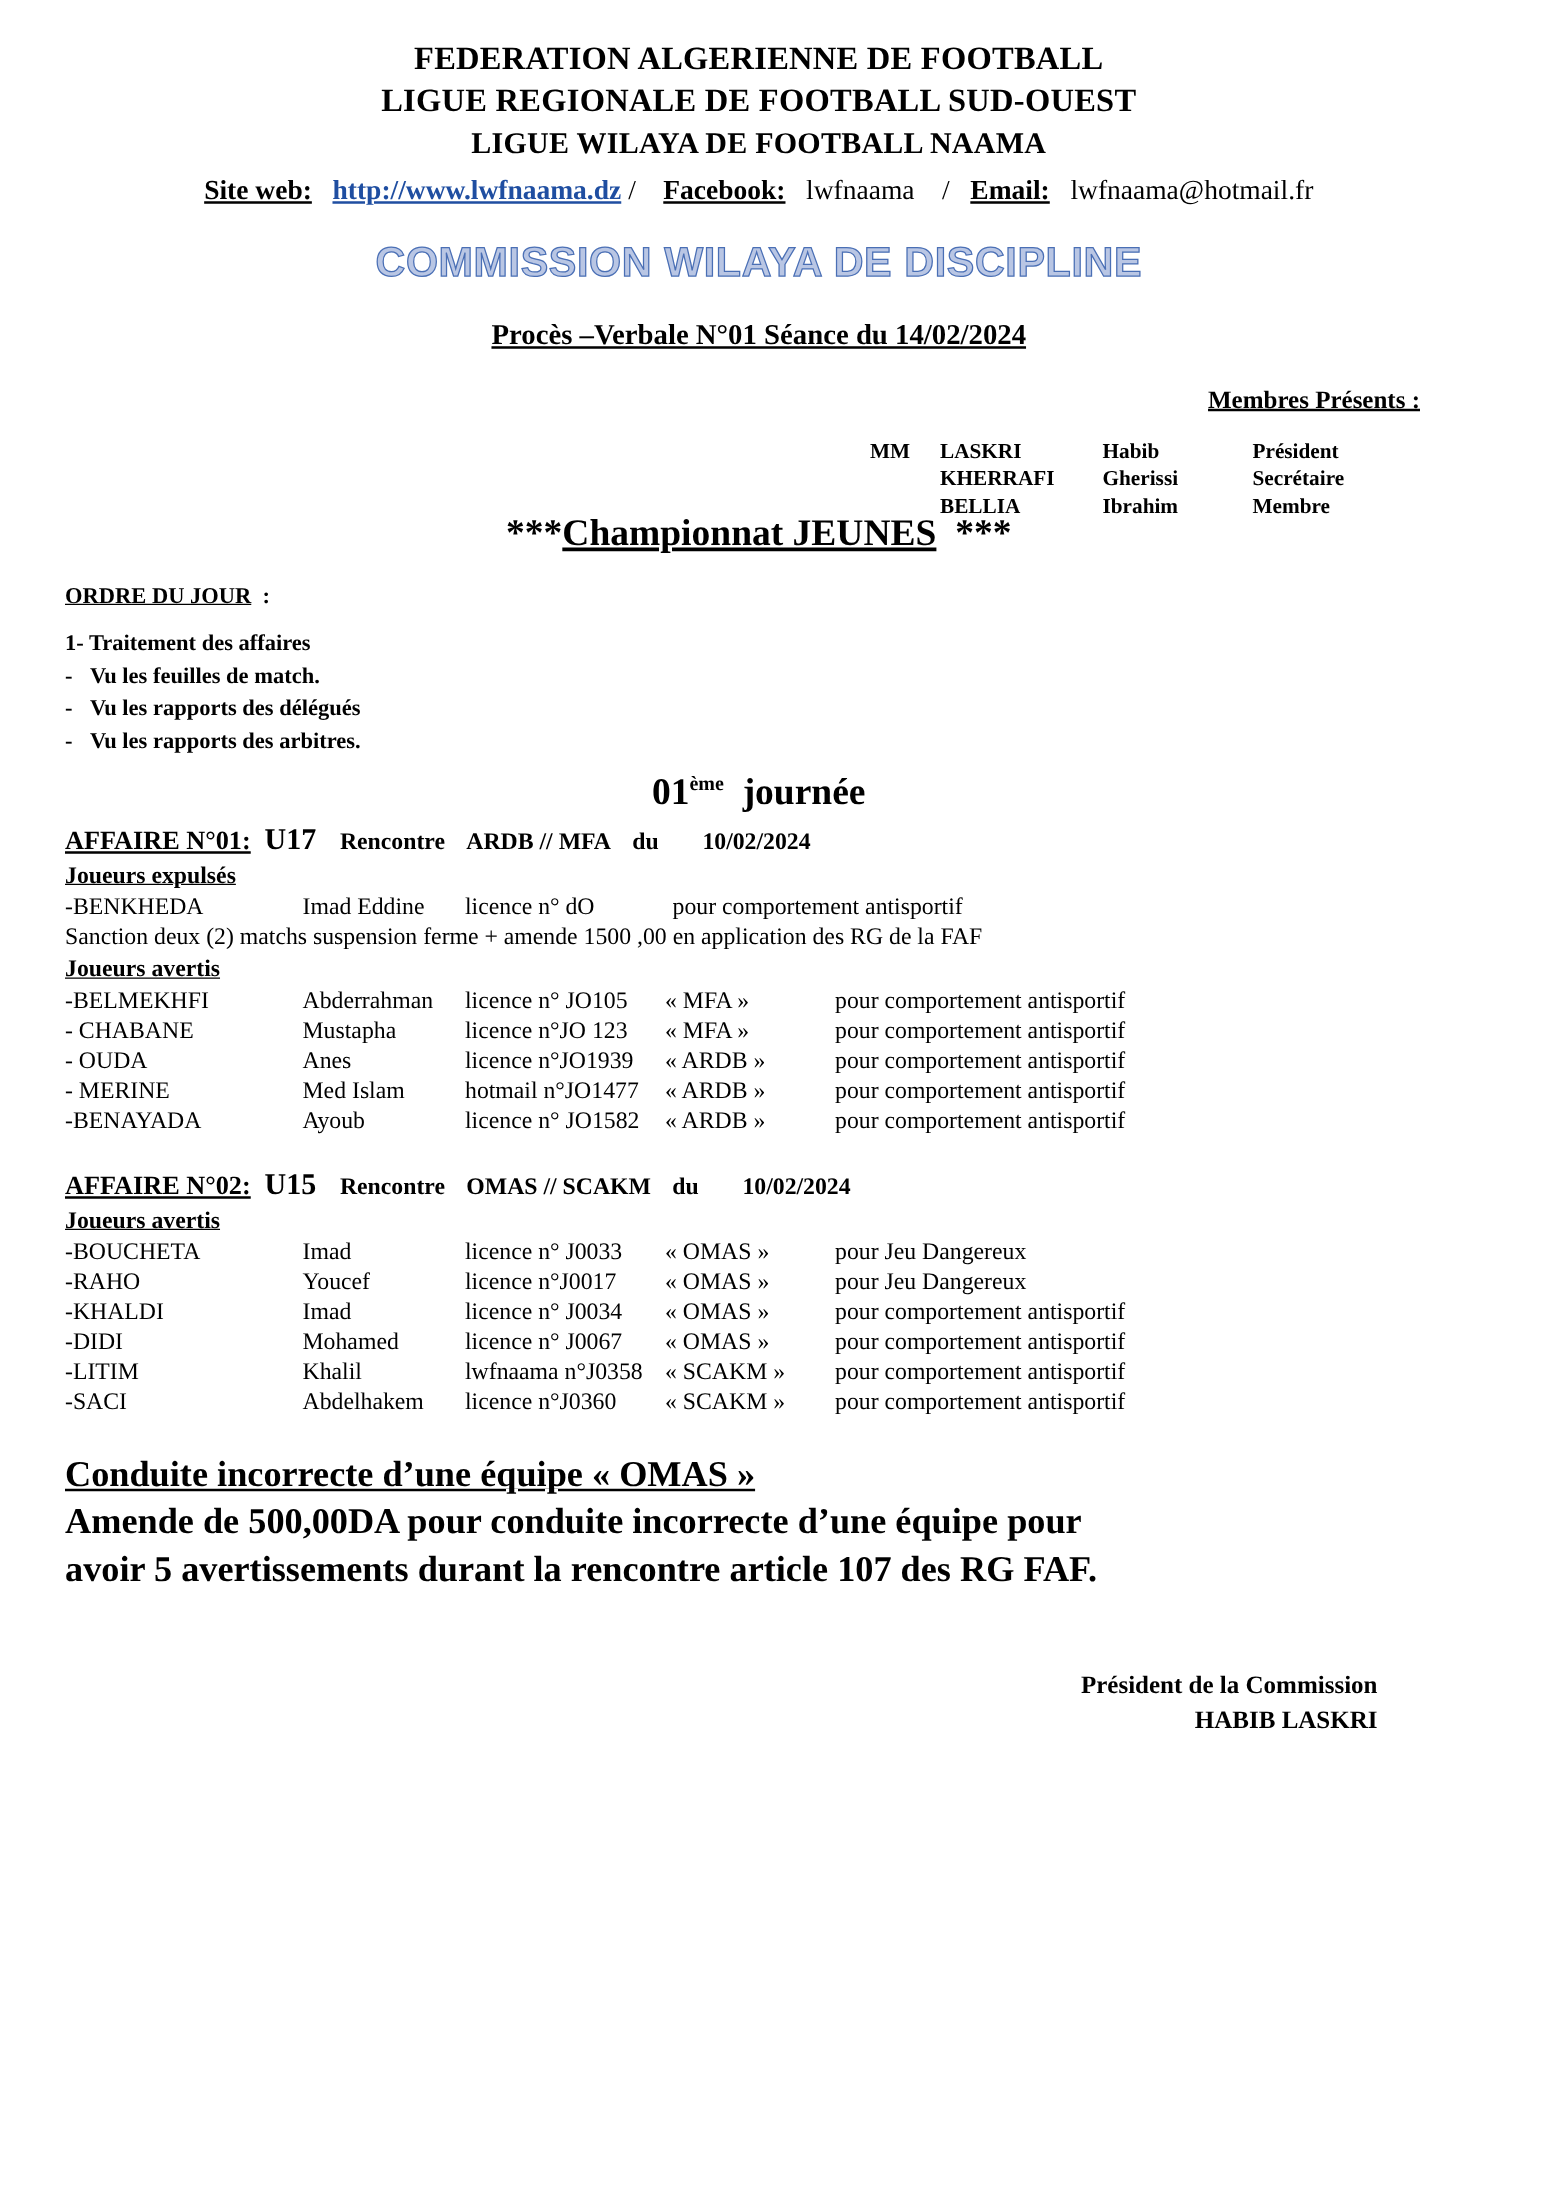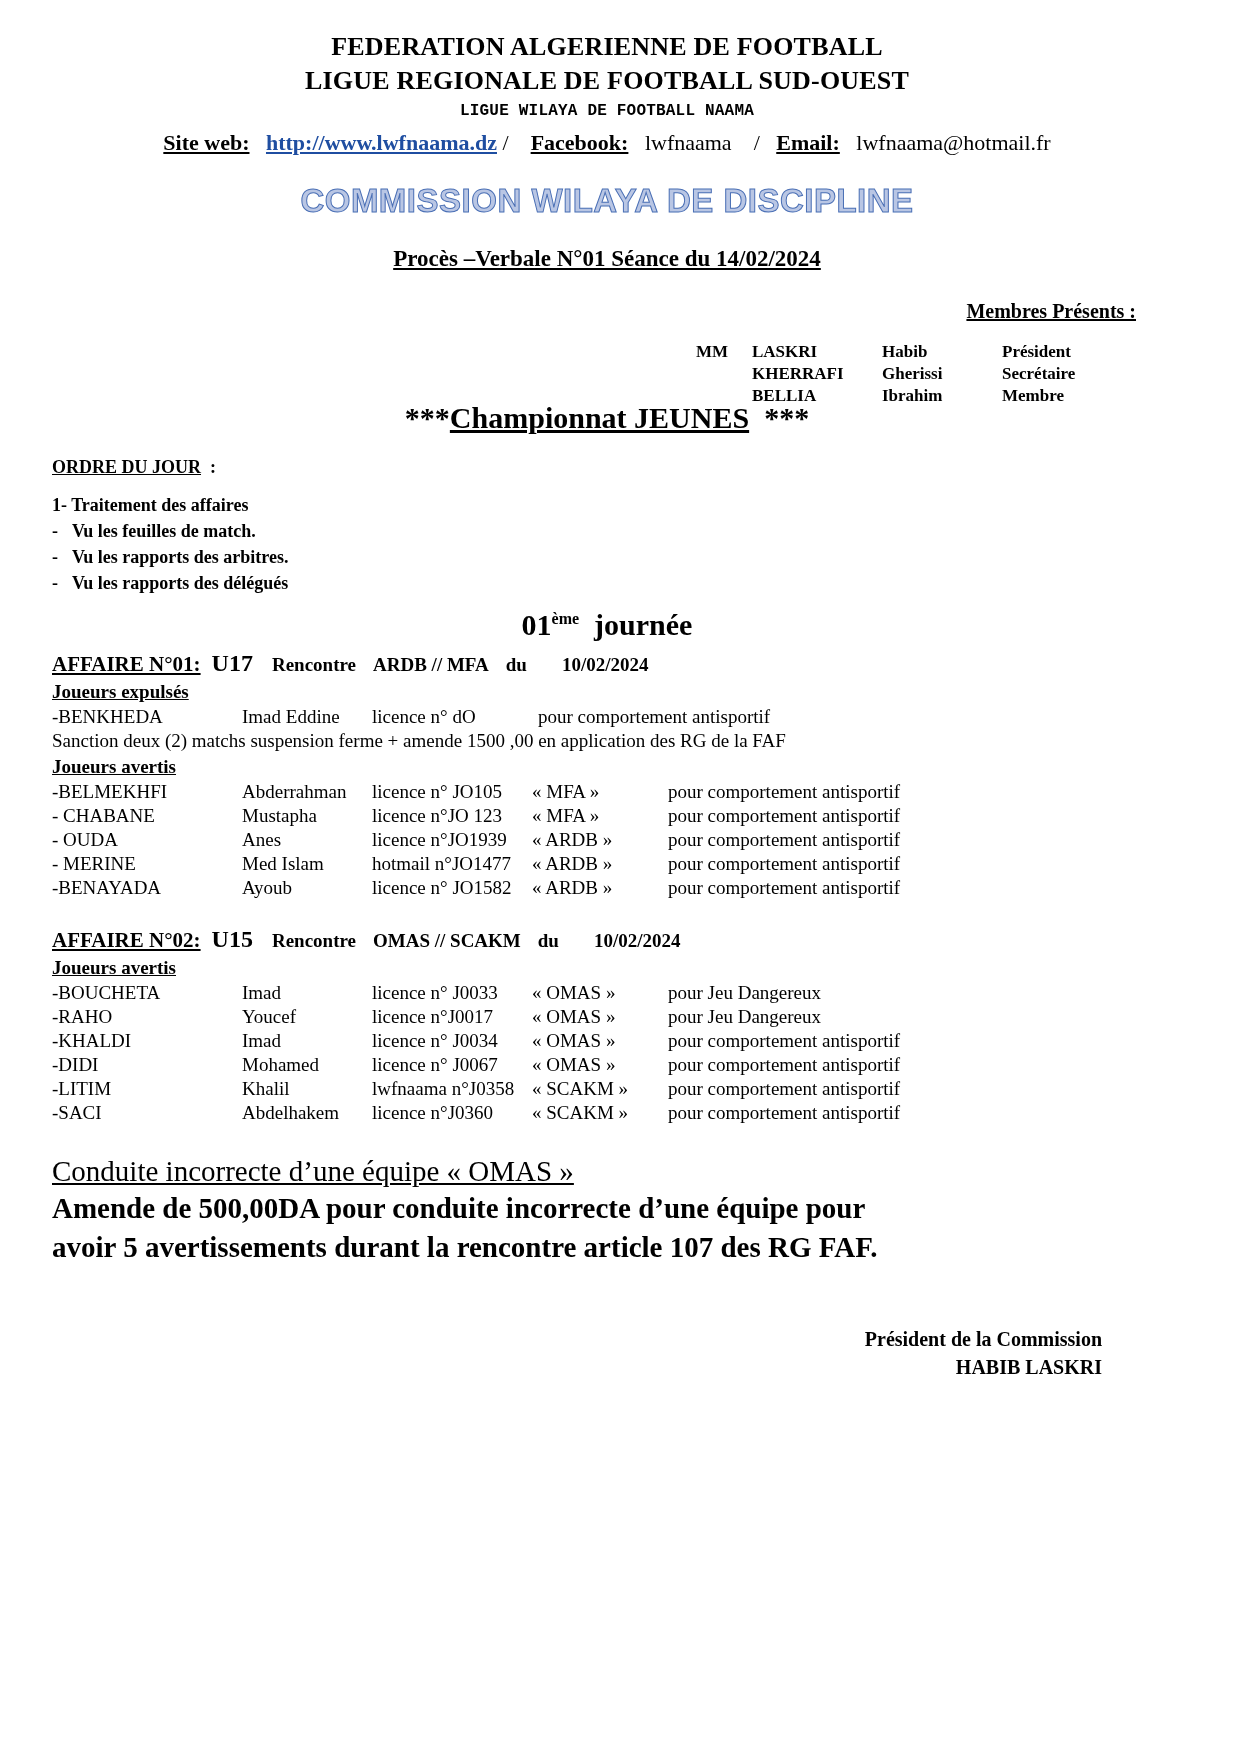--- a/index.html
+++ b/index.html
@@ -31,7 +31,7 @@
   }
   .hdr1 { font-size: 26px; margin-top: 4px; }
   .hdr2 { font-size: 26px; margin-top: 4px; }
-  .hdr3 { font-size: 16px; margin-top: 6px; font-family: Liberation Mono, monospace; }
+  .hdr3 { font-size: 24px; margin-top: 6px; }
 
   .contact {
     text-align: center;

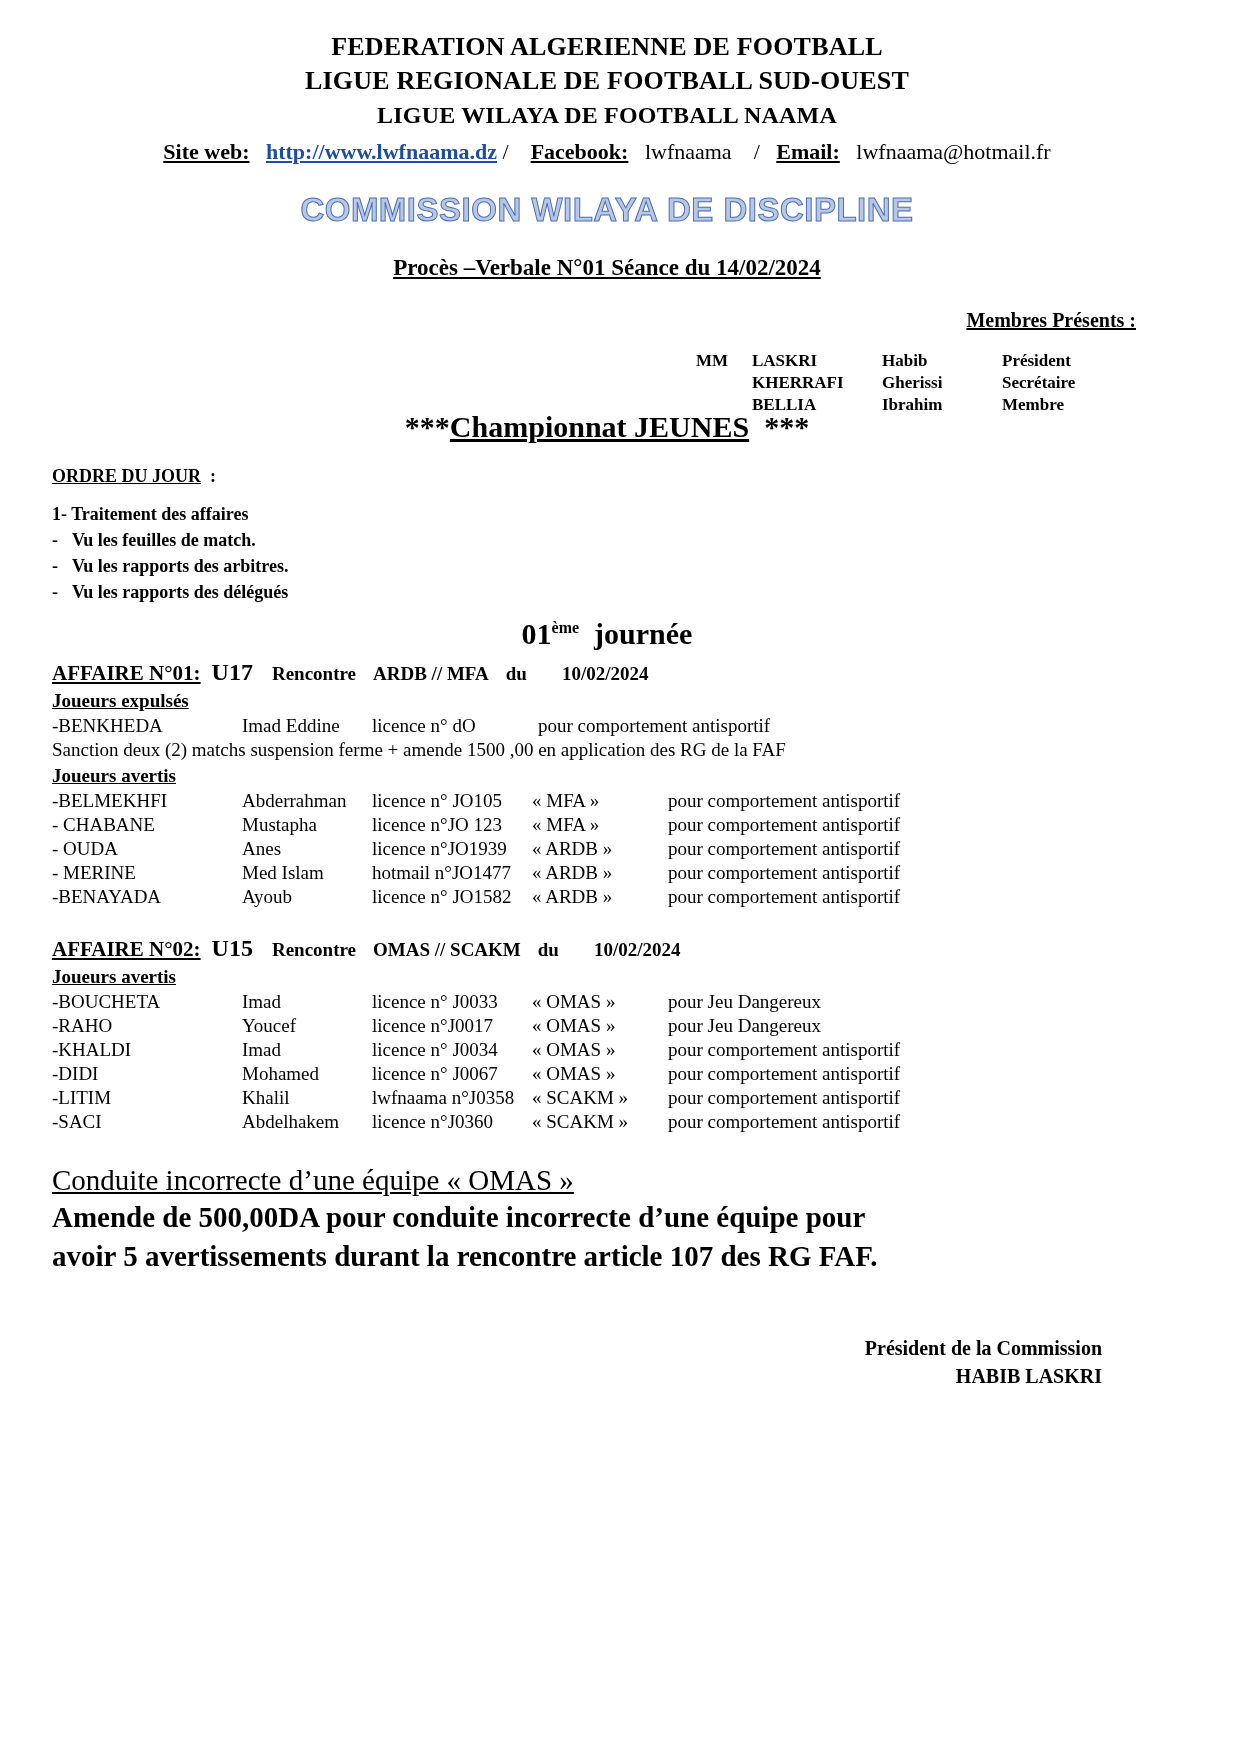--- a/index.html
+++ b/index.html
@@ -286,8 +286,8 @@
   <div class="ordre-items">
     <div><span>1- Traitement des affaires</span></div>
     <div><span class="dash">-</span><span>Vu les feuilles de match.</span></div>
+    <div><span class="dash">-</span><span>Vu les rapports des délégués</span></div>
     <div><span class="dash">-</span><span>Vu les rapports des arbitres.</span></div>
-    <div><span class="dash">-</span><span>Vu les rapports des délégués</span></div>
   </div>
 
   <div class="journee">

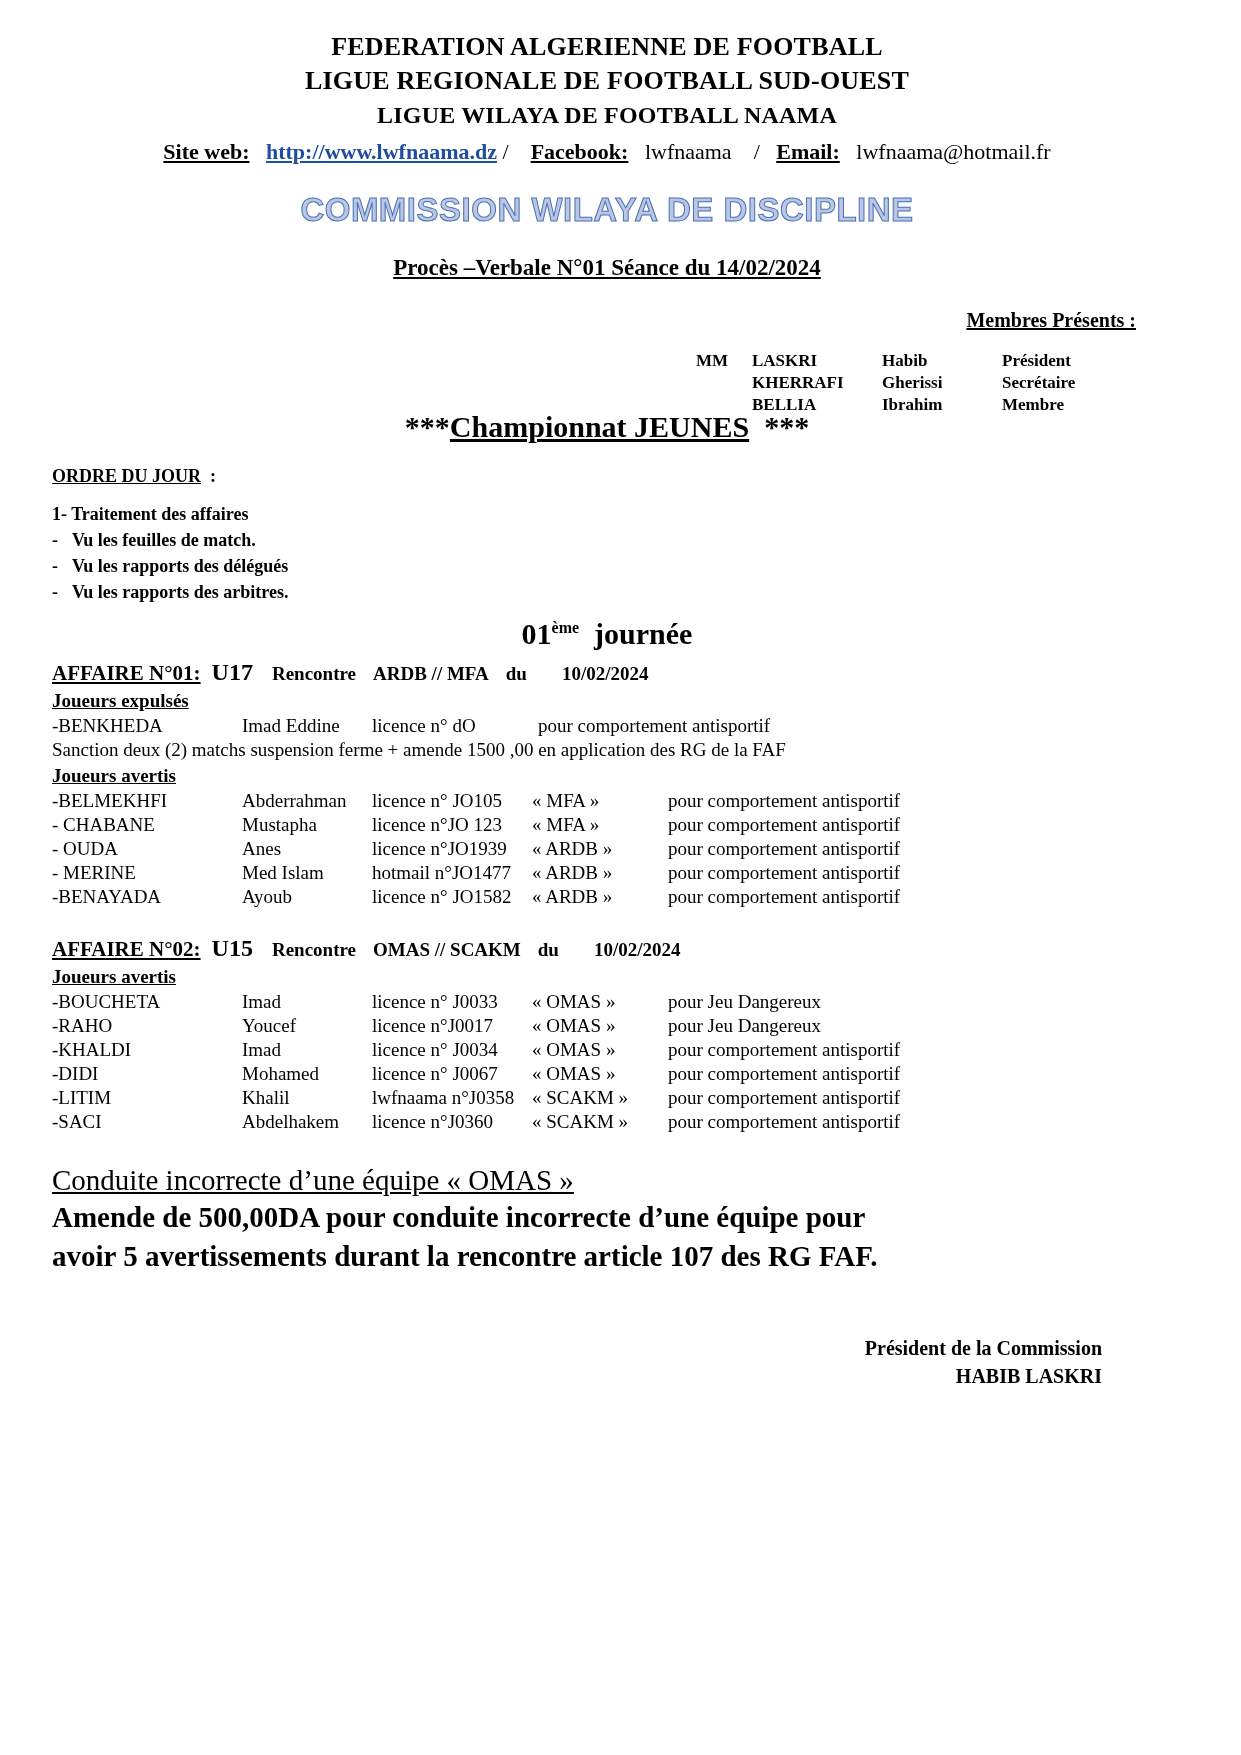--- a/index.html
+++ b/index.html
@@ -198,7 +198,7 @@
   .conduite-block { margin-top: 30px; }
   .conduite-title {
     font-size: 29px;
-    font-weight: normal;
+    font-weight: bold;
     text-decoration: underline;
   }
   .conduite-text {

